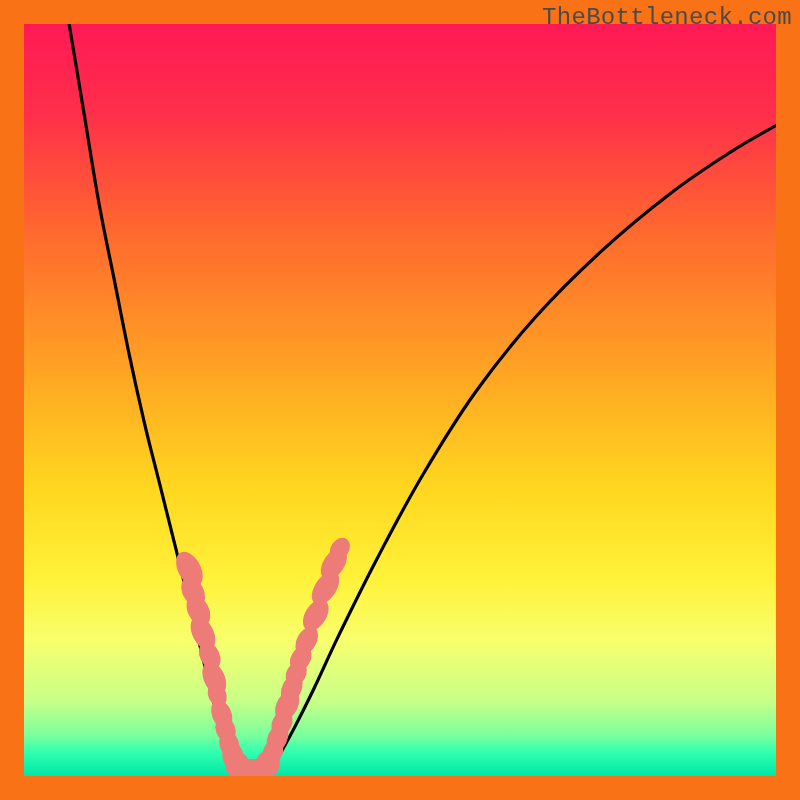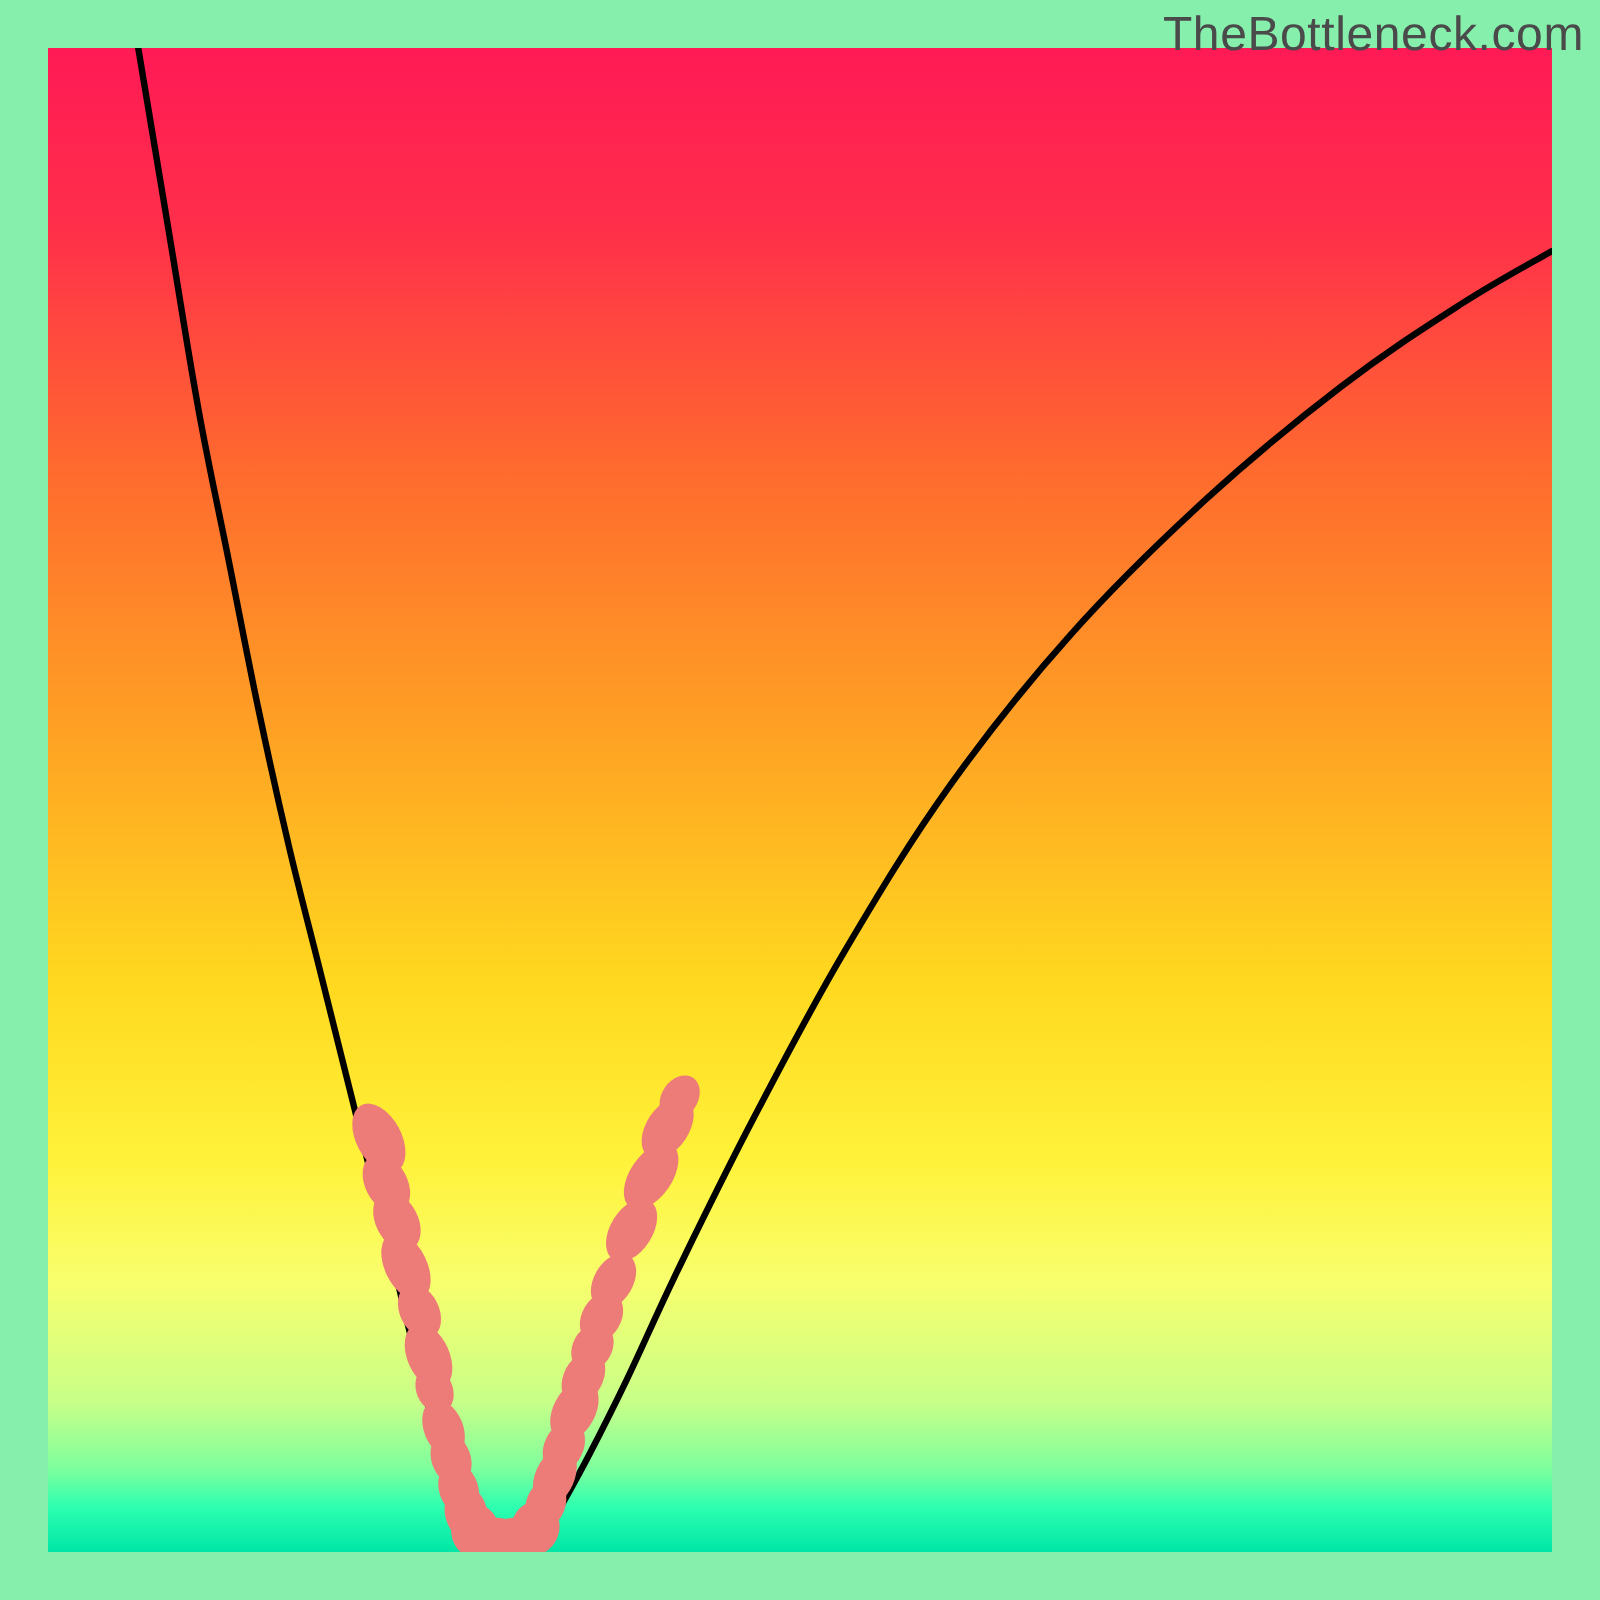--- a/index.html
+++ b/index.html
@@ -15,7 +15,8 @@
     position: relative;
     width: 800px;
     height: 800px;
-    background: #86efac;
+    background: #f97316;
+    font-family: Liberation Mono, monospace;
   }
   .plot-frame {
     position: absolute;

